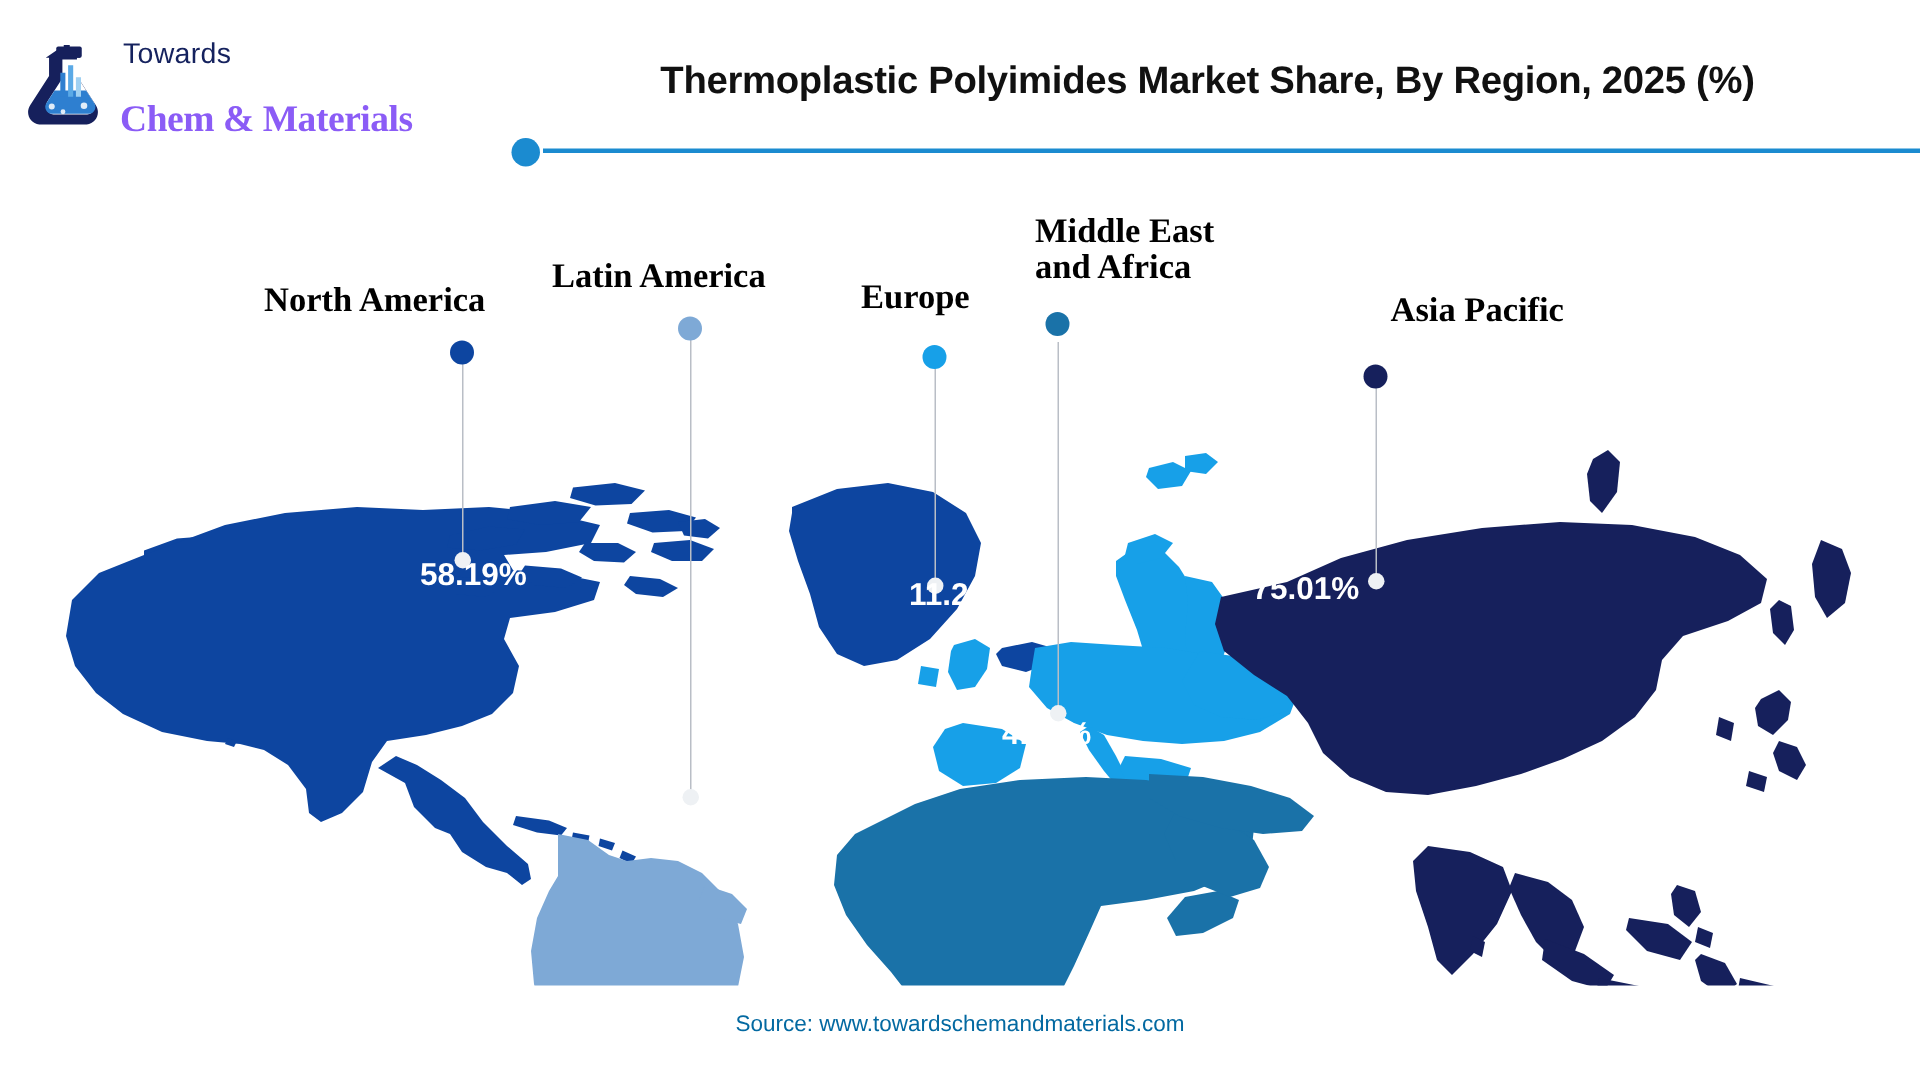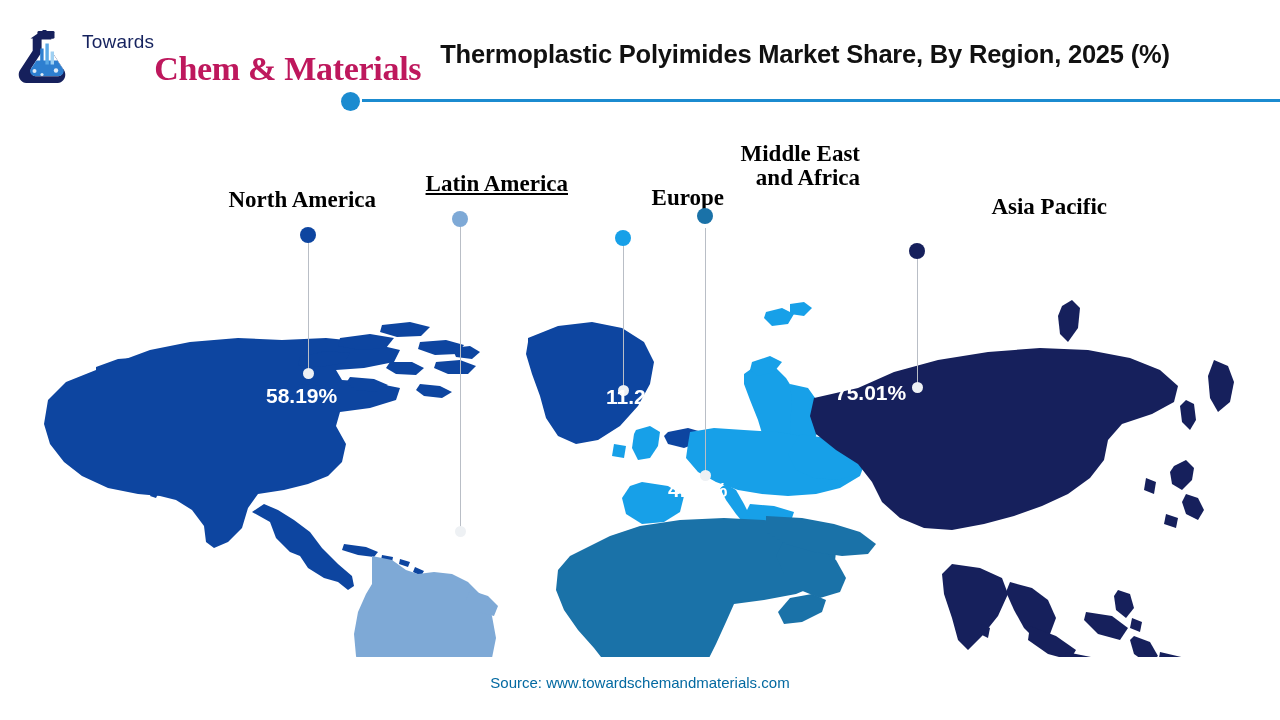--- a/index.html
+++ b/index.html
@@ -39,7 +39,7 @@
   }
   #logo-words {
     display: flex;
-    flex-direction: row;
+    flex-direction: column;
     justify-content: center;
     line-height: 1;
   }

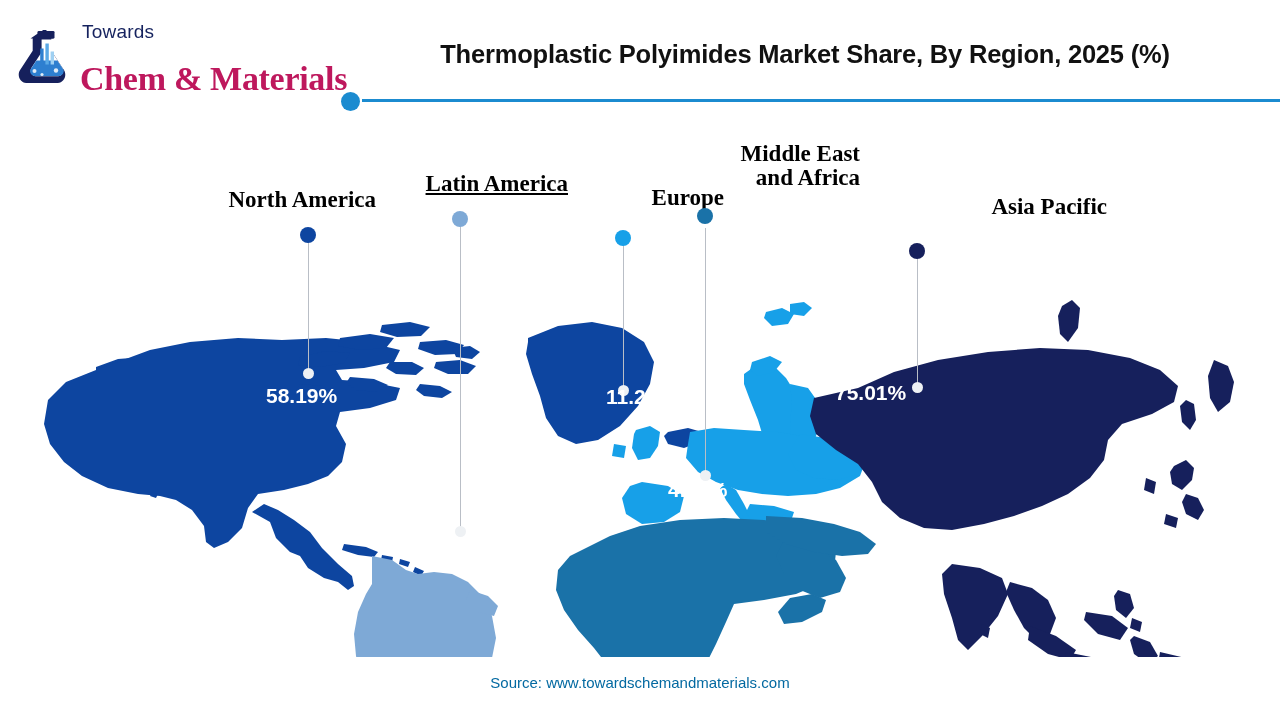--- a/index.html
+++ b/index.html
@@ -54,8 +54,8 @@
   #logo-chem {
     font-family: "Liberation Serif", serif;
     font-weight: bold;
-    font-size: 34px;
-    color: #be185d;
+    font-size: 25px;
+    color: #8b5cf6;
     letter-spacing: -0.3px;
     white-space: nowrap;
     margin-top: 20px;

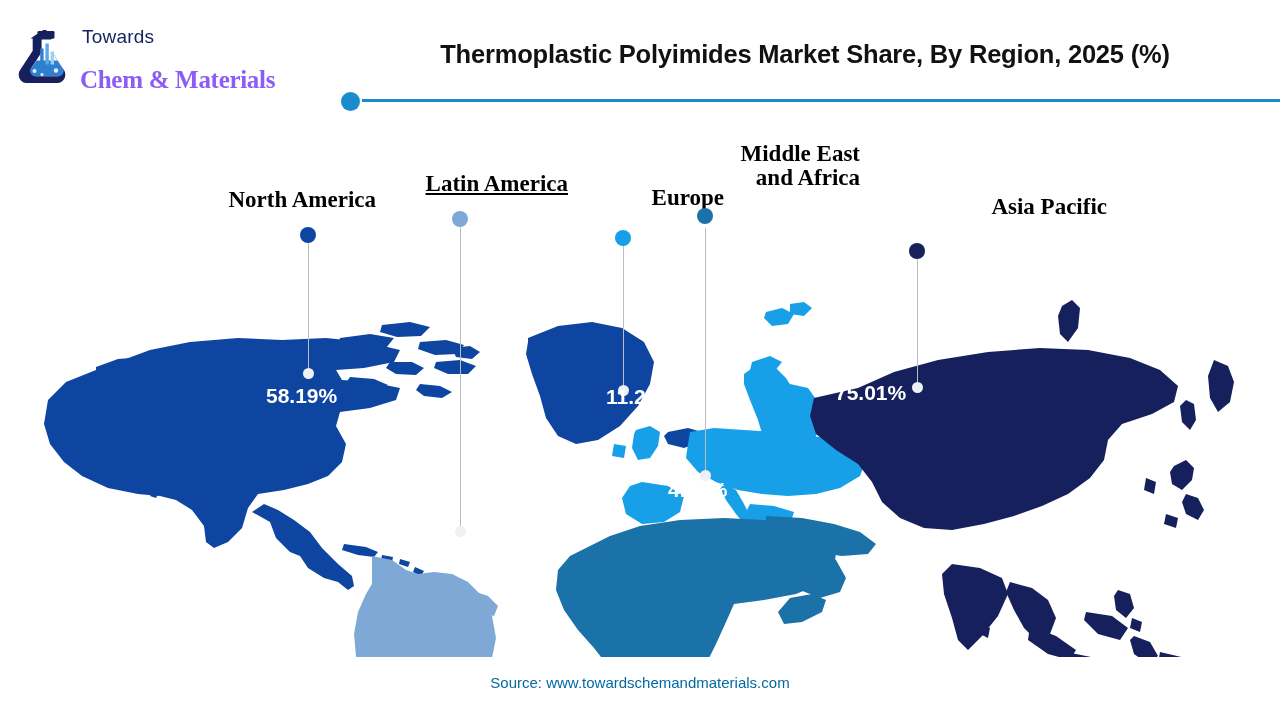--- a/index.html
+++ b/index.html
@@ -114,7 +114,7 @@
     font-size: 23px;
     line-height: 1.05;
     white-space: pre-line;
-    text-align: right;
+    text-align: left;
   }
   .callout-stem {
     position: absolute;

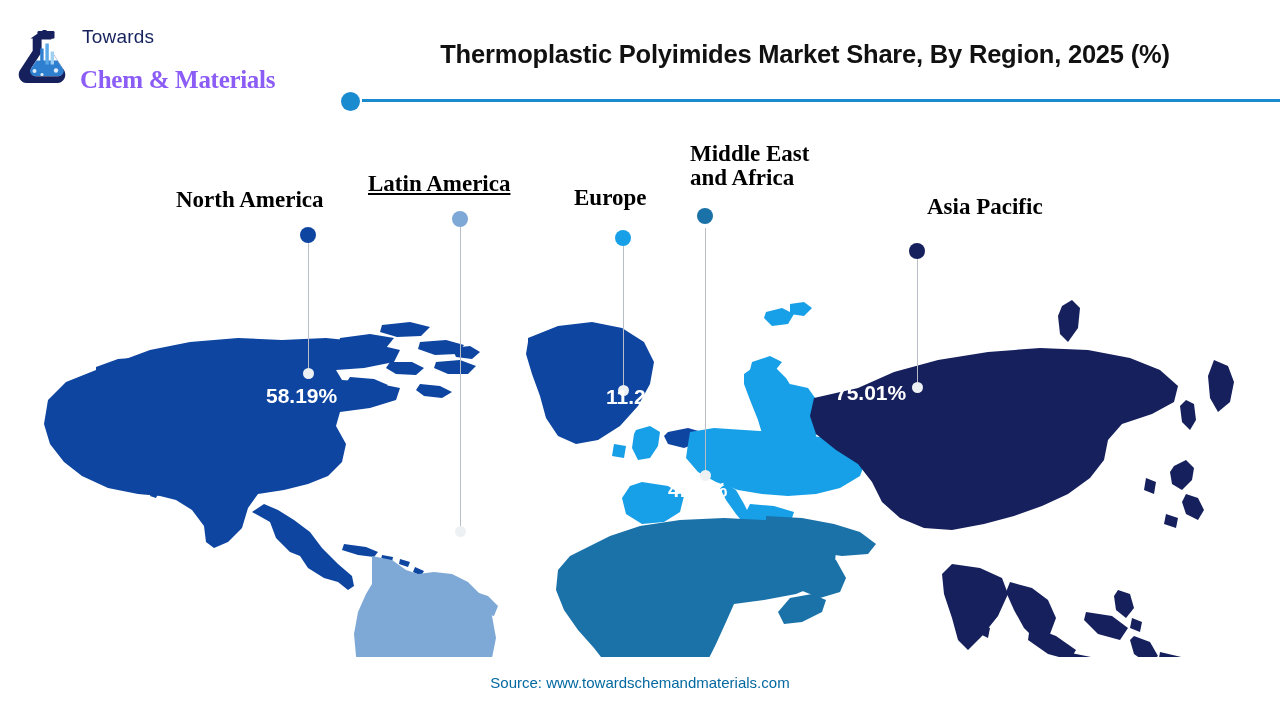--- a/index.html
+++ b/index.html
@@ -374,7 +374,7 @@
   </div>
 
   <div class="callout">
-    <div class="callout-label" style="left:368px; top:172px; width:200px;text-decoration:underline;">Latin America</div>
+    <div class="callout-label" style="left:368px; top:172px; width:200px;">Latin America</div>
     <div class="callout-stem" style="left:460px; top:224px; height:308px;"></div>
     <div class="callout-dot" style="left:452px; top:211px; background:#7ea9d6;"></div>
     <div class="callout-tip" style="left:455px; top:526px;"></div>

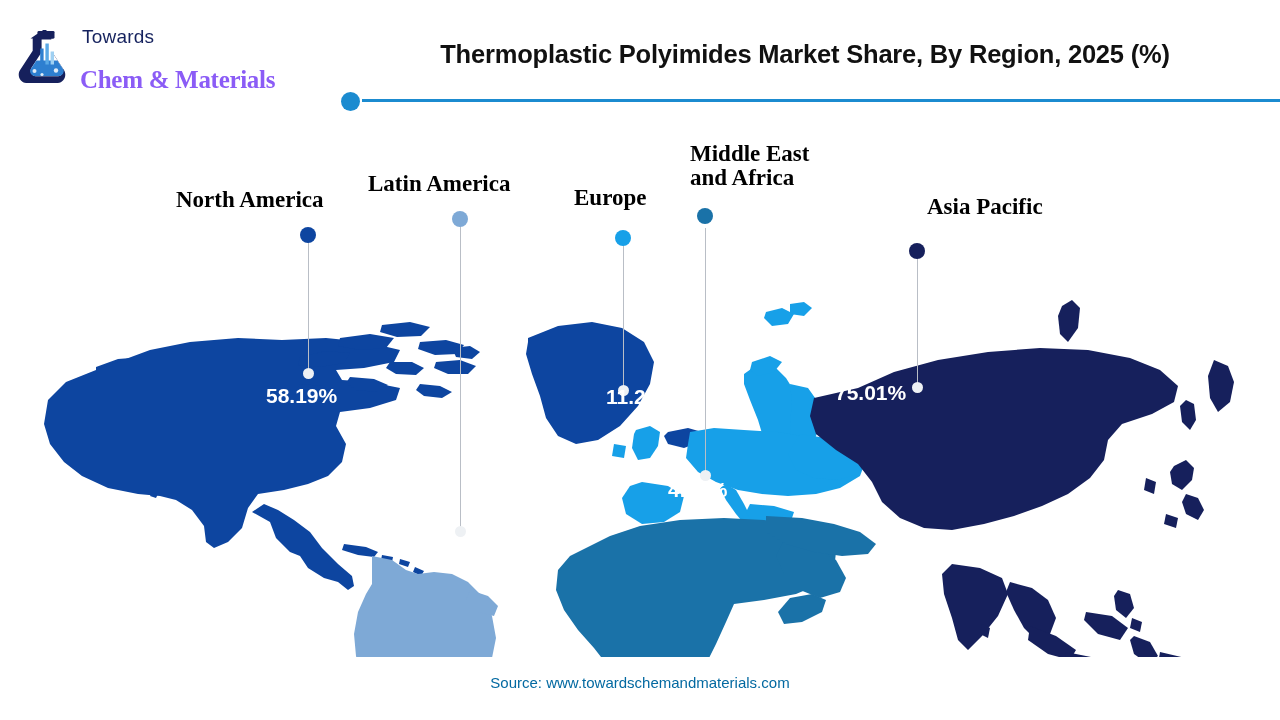--- a/index.html
+++ b/index.html
@@ -402,7 +402,7 @@
     <div class="callout-tip" style="left:912px; top:382px;"></div>
   </div>
 
-  <div class="value-label" style="left:266px; top:372px;margin-top:12px;">58.19%</div>
+  <div class="value-label" style="left:280px; top:372px;">58.19%</div>
   <div class="value-label" style="left:400px; top:531px;">6.19%</div>
   <div class="value-label" style="left:606px; top:385px;">11.22%</div>
   <div class="value-label" style="left:652px; top:478px;margin-left:16px;">4.29%</div>

